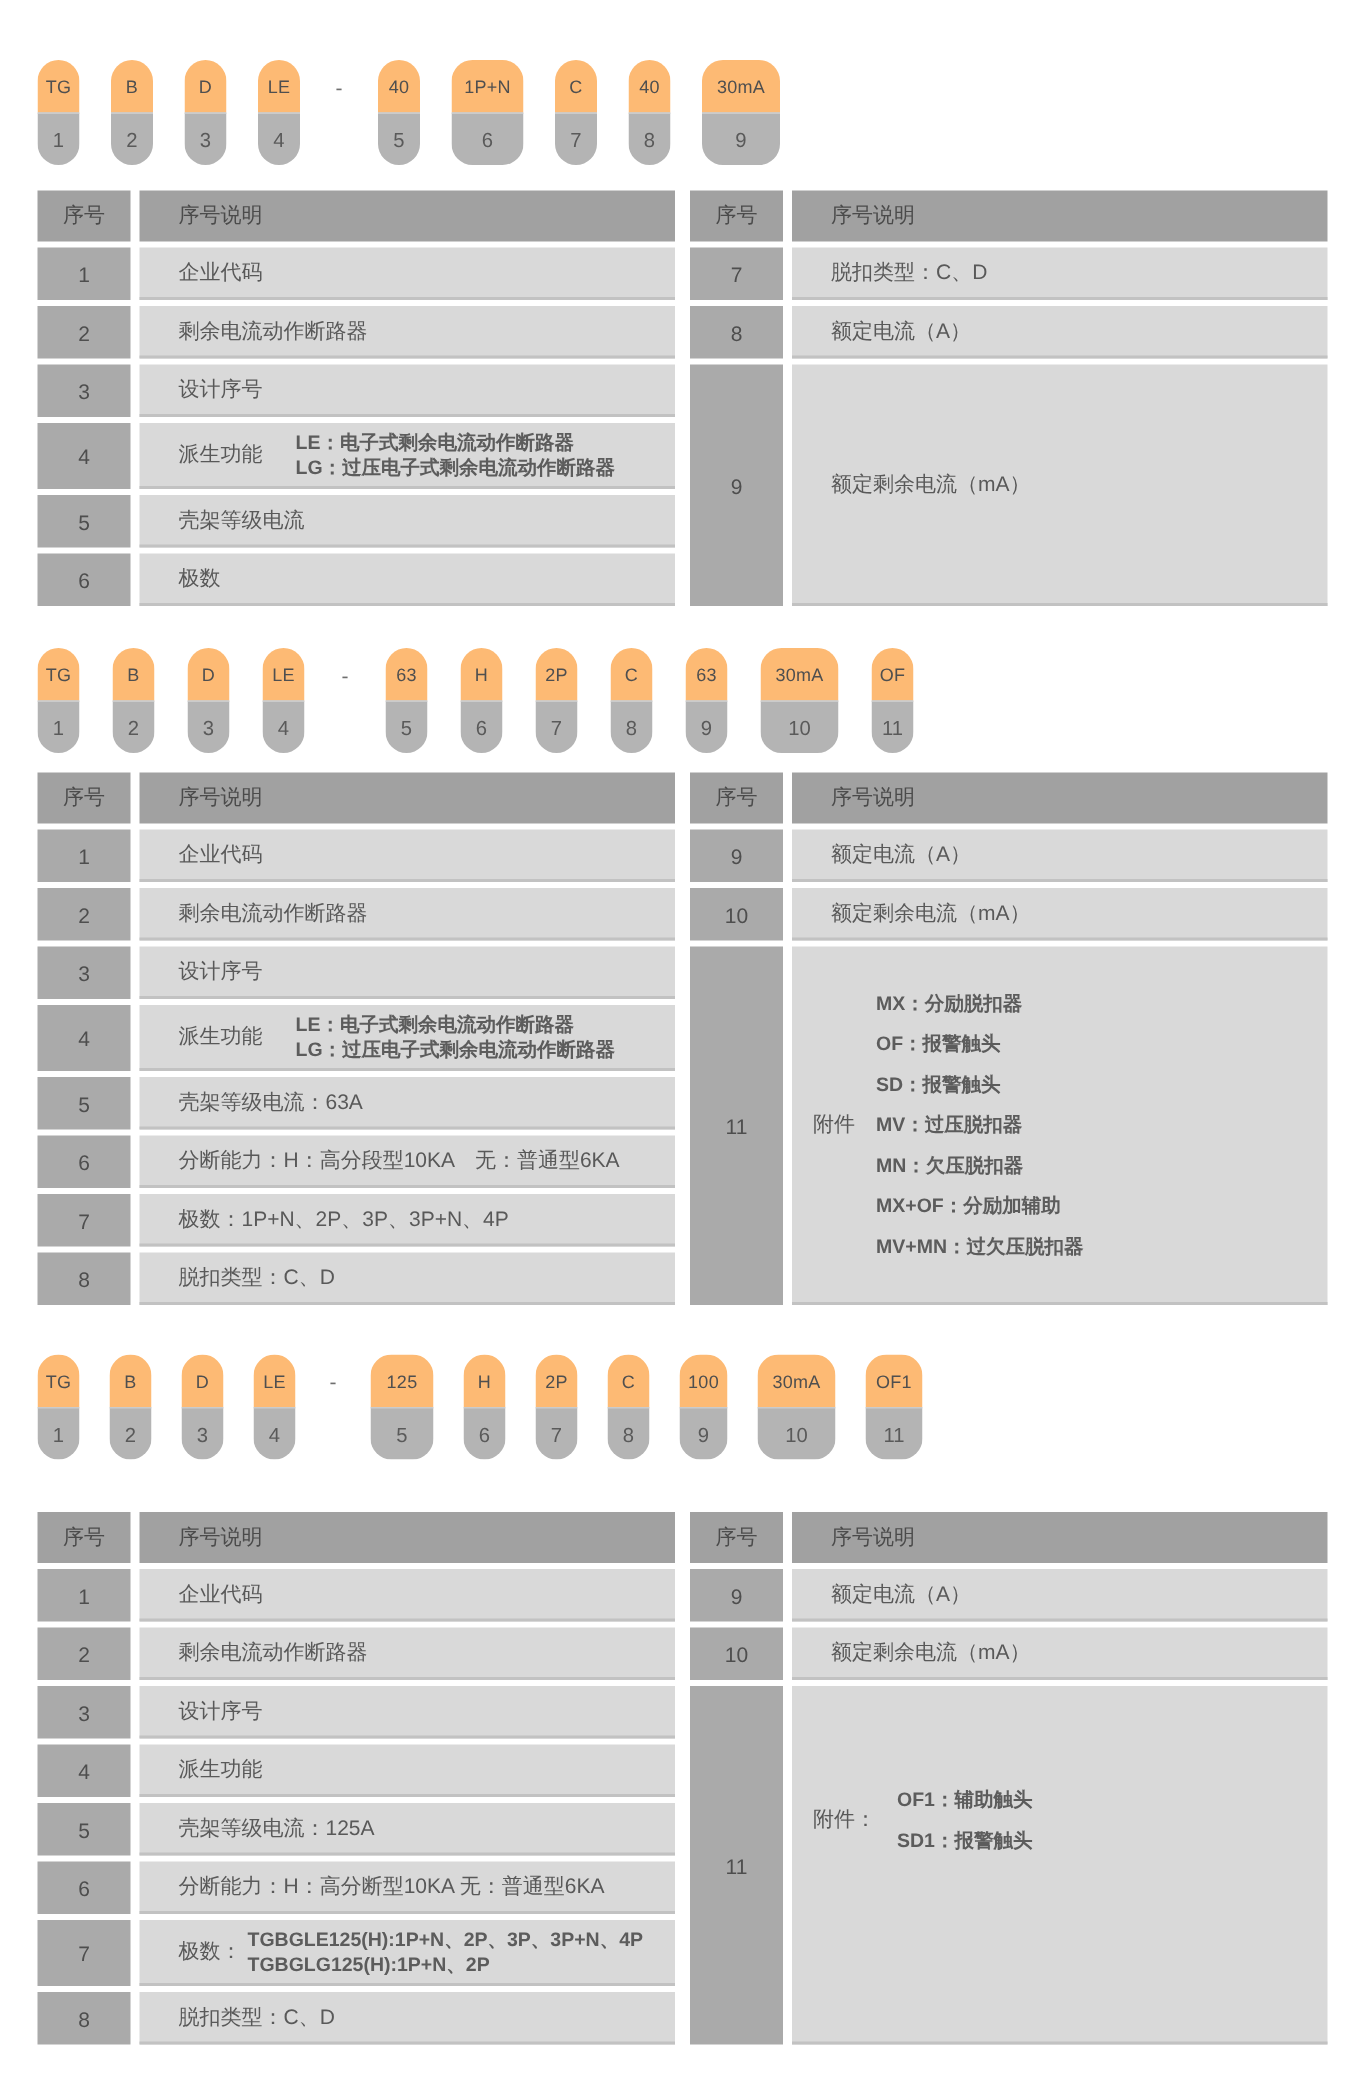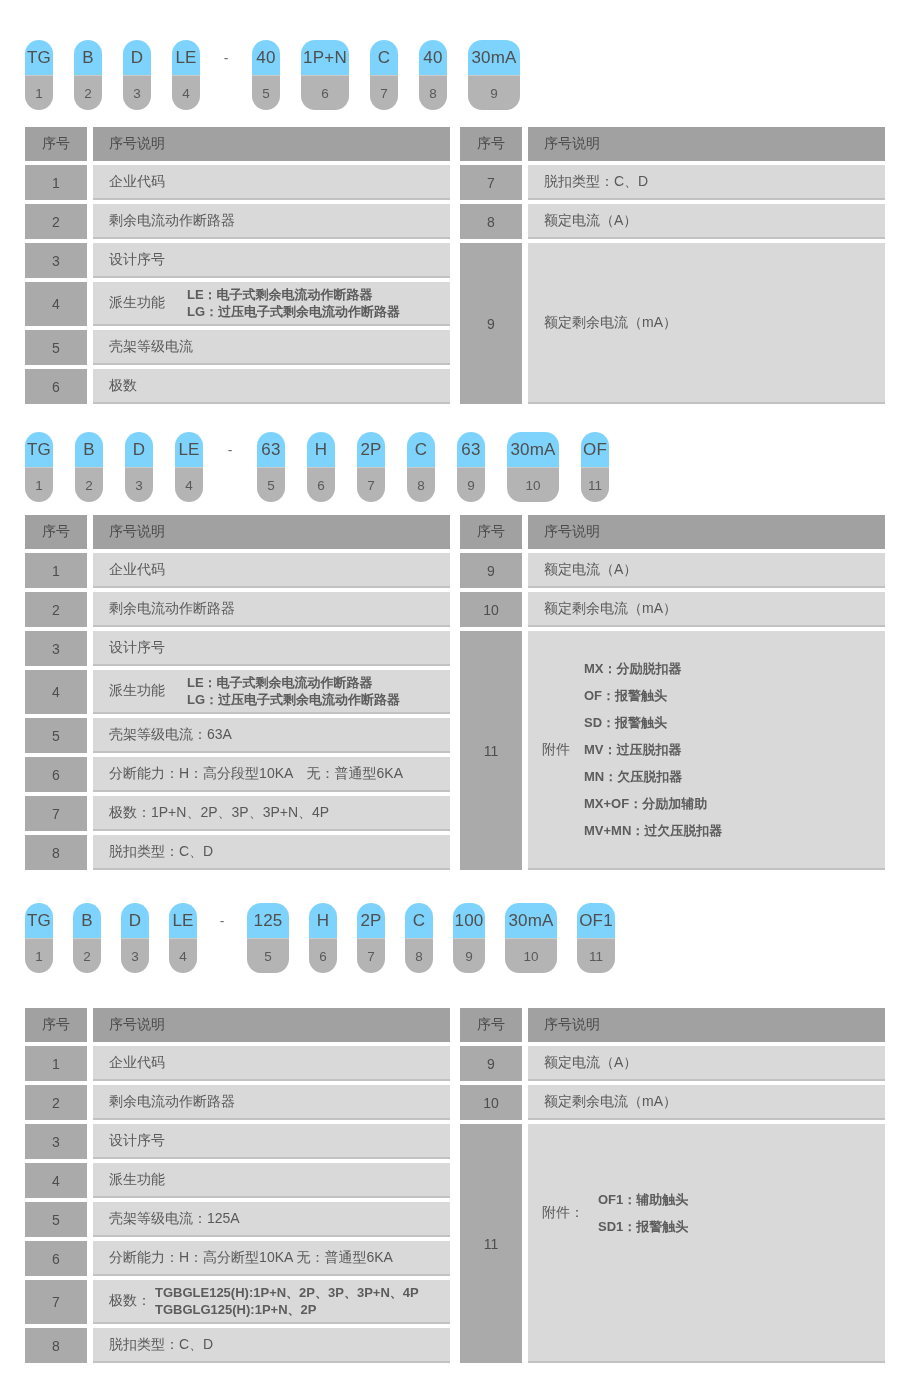--- a/index.html
+++ b/index.html
@@ -17,9 +17,9 @@
     display:flex;flex-direction:column;flex:none;
   }
   .pill-top{
-    height:35px;background:#7dd3fc;color:#4f4f4f;
+    height:35px;background:#fdba74;color:#4f4f4f;
     display:flex;align-items:center;justify-content:center;
-    font-size:17px;letter-spacing:.2px;
+    font-size:12px;letter-spacing:.2px;
   }
   .pill-bottom{
     height:34px;background:#b4b4b4;border-top:1px solid #cbcbcb;

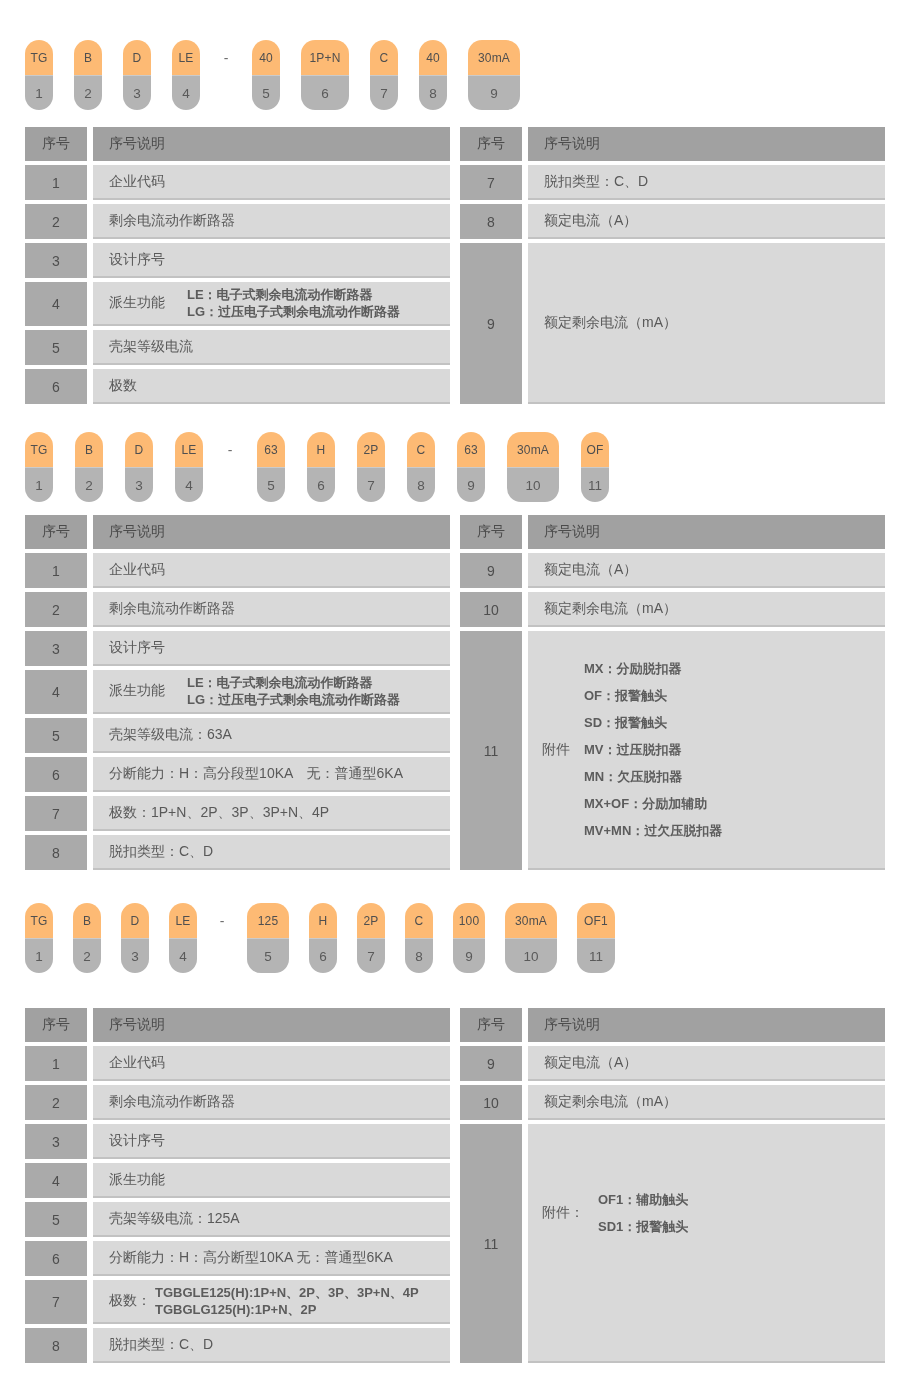--- a/index.html
+++ b/index.html
@@ -42,7 +42,7 @@
   .desc-cell{
     flex:1;background:#d9d9d9;border-bottom:2px solid #c2c2c2;
     color:#595959;display:flex;align-items:center;
-    padding-left:16px;box-sizing:border-box;font-size:14px;
+    padding-left:26px;box-sizing:border-box;font-size:14px;
     min-width:0;
   }
   .t-row.header{height:34px;}

